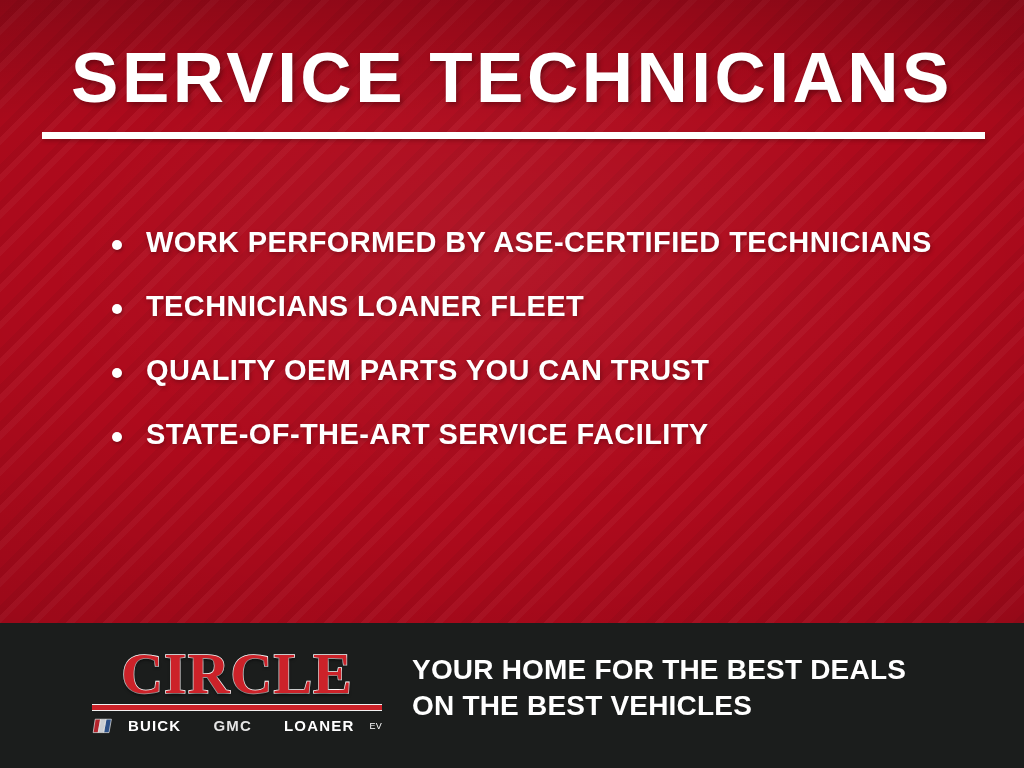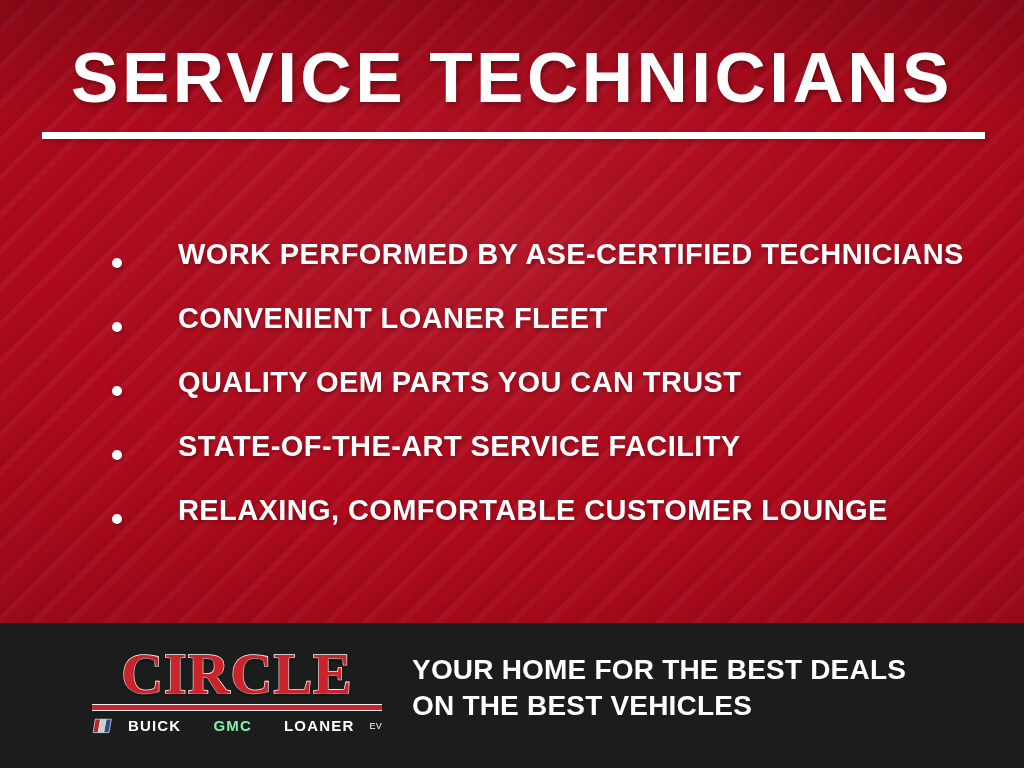--- a/index.html
+++ b/index.html
@@ -91,10 +91,9 @@
   }
   .bullet-row {
     display: flex;
-    align-items: center;
+    align-items: flex-start;
     height: 64px;
     margin-bottom: 0px;
-    gap: 32px;
   }
   .bullet-dot {
     flex: 0 0 auto;

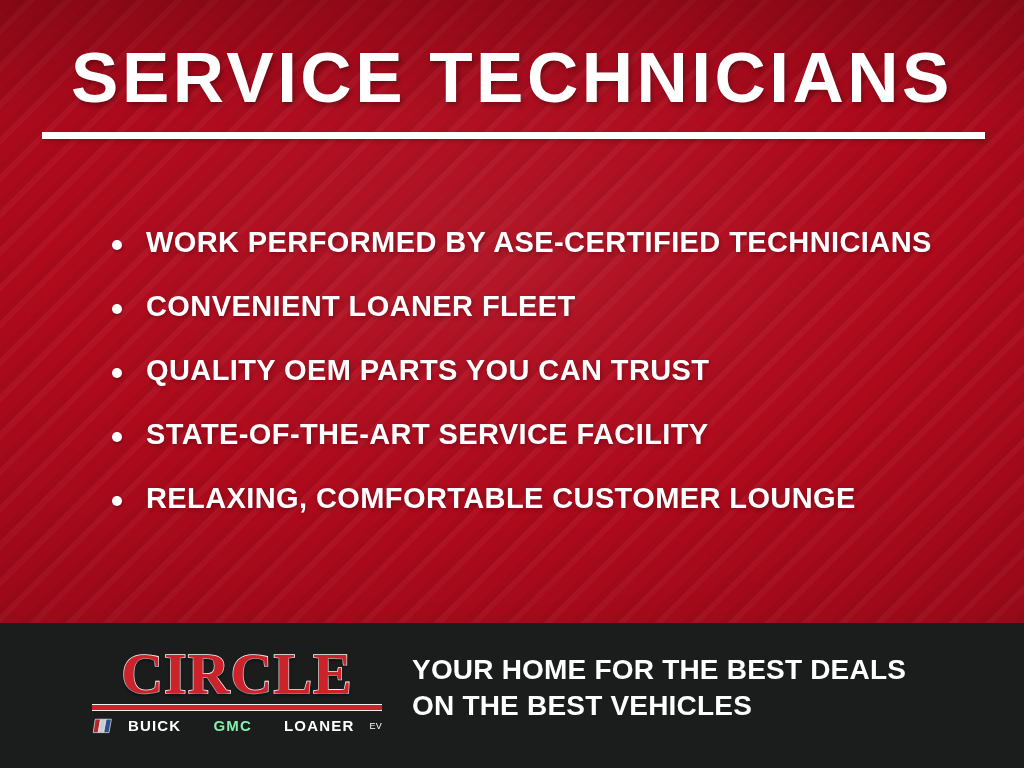--- a/index.html
+++ b/index.html
@@ -221,7 +221,7 @@
 
     <div class="bullet-row">
       <span class="bullet-dot"></span>
-      <span class="bullet-text">CONVENIENT LOANER FLEET</span>
+      <span class="bullet-text">TECHNICIANS LOANER FLEET</span>
     </div>
 
     <div class="bullet-row">

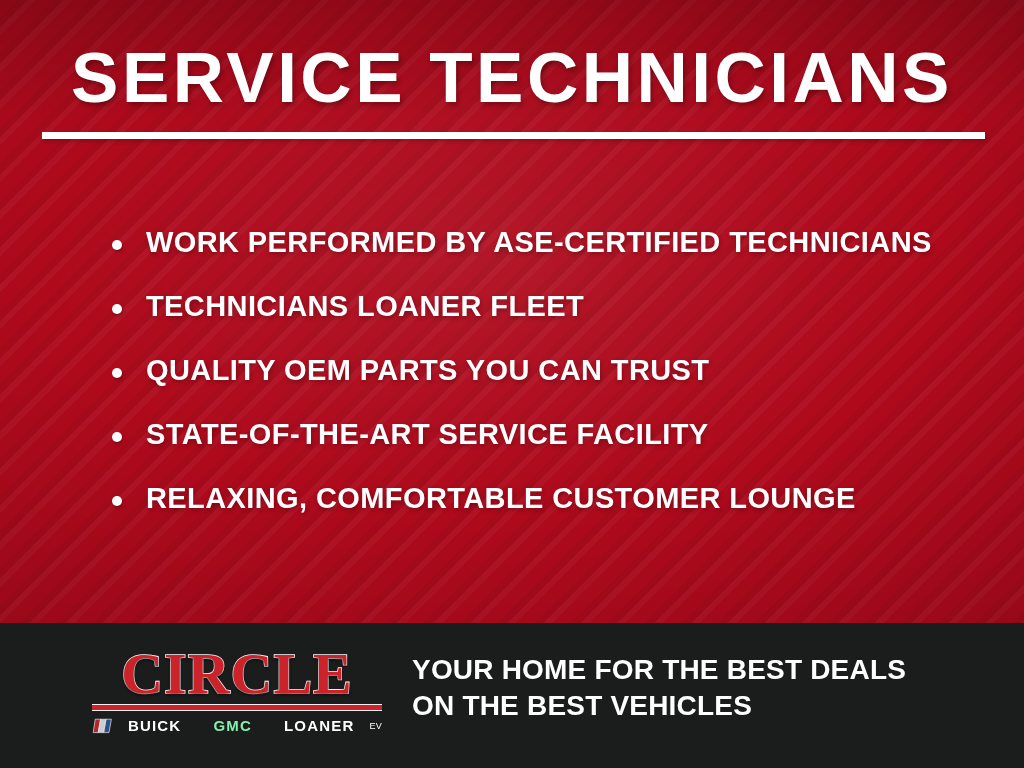--- a/index.html
+++ b/index.html
@@ -234,10 +234,6 @@
       <span class="bullet-text">STATE-OF-THE-ART SERVICE FACILITY</span>
     </div>
 
-    <div class="bullet-row">
-      <span class="bullet-dot"></span>
-      <span class="bullet-text">RELAXING, COMFORTABLE CUSTOMER LOUNGE</span>
-    </div>
 
   </div>
 

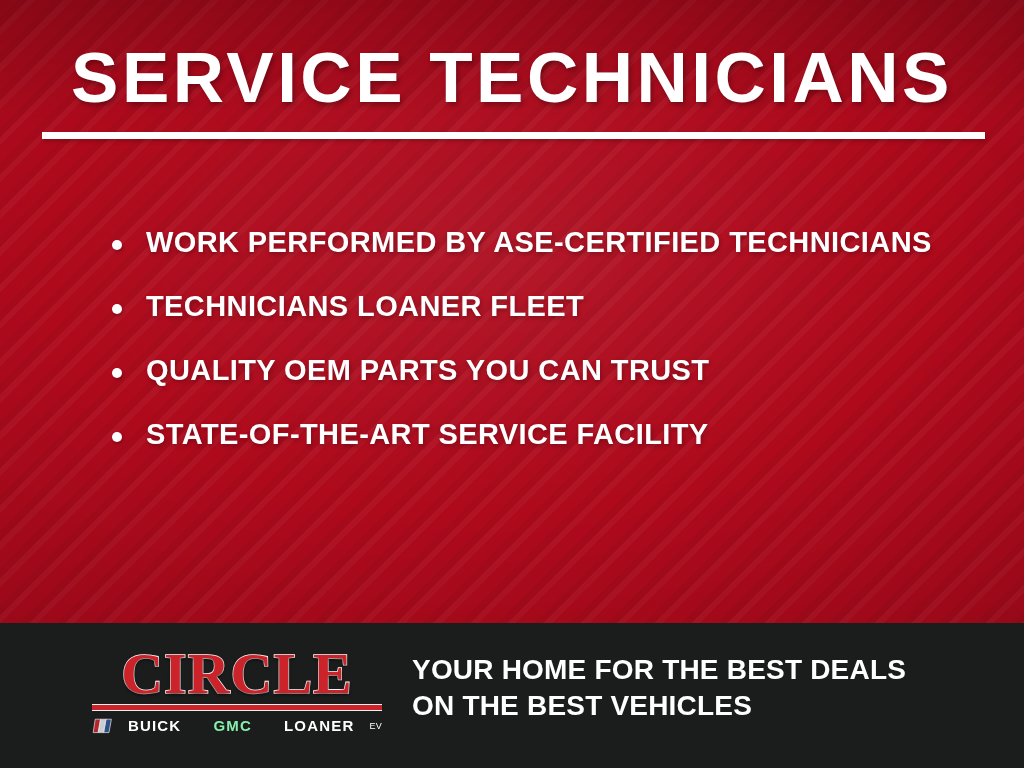--- a/index.html
+++ b/index.html
@@ -169,7 +169,7 @@
     color: #ffffff;
     line-height: 16px;
   }
-  .brand-name.gmc { color: #86efac; text-align: right; }
+  .brand-name.gmc { color: #e5e5e5; text-align: right; }
   .brand-sep {
     width: 1px;
     height: 15px;

